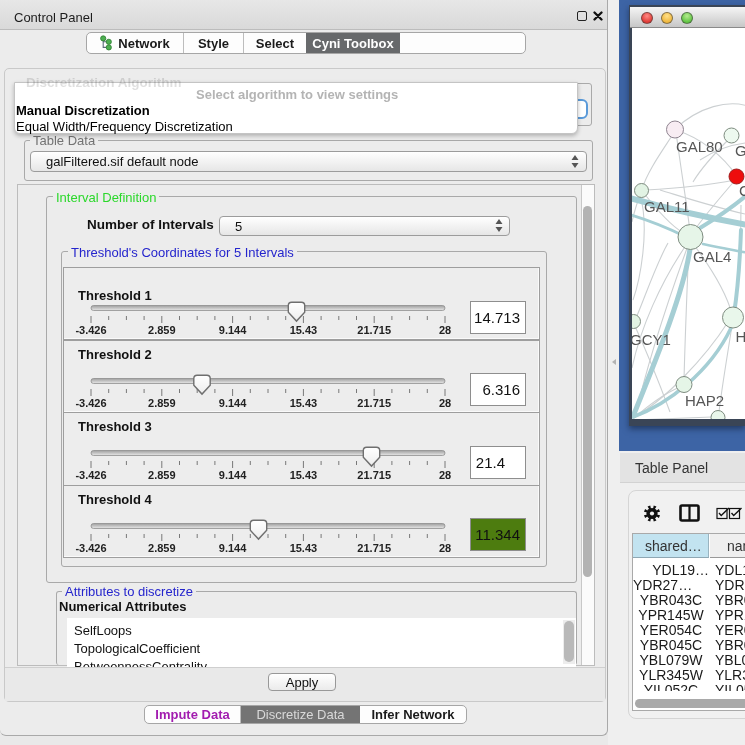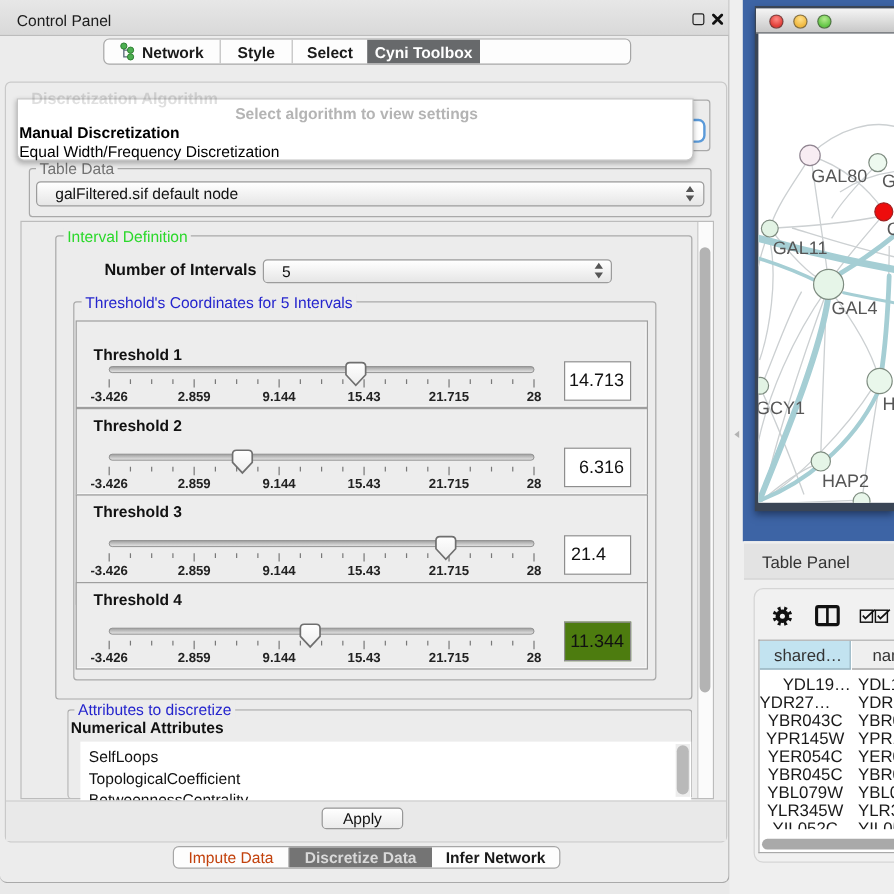--- a/index.html
+++ b/index.html
@@ -345,7 +345,7 @@
 <div class="abs" style="left:5px;top:667px;width:600px;height:34px;background:#e9e9e9;border-top:1px solid #cfcfcf"></div>
 <div class="abs" style="left:268px;top:673px;width:68px;height:18px;background:linear-gradient(#ffffff,#ebebeb);border:1px solid #989898;border-radius:4px;font-size:13px;color:#111;text-align:center;line-height:17px">Apply</div>
 <div class="abs" style="left:144px;top:705px;width:323px;height:19px;background:#fdfdfd;border:1px solid #a6a6a6;border-radius:5px;overflow:hidden;display:flex">
-    <div style="width:96px;border-right:1px solid #bdbdbd;display:flex;align-items:center;justify-content:center;font-size:13px;font-weight:normal;color:#c2410c">Impute Data</div>
+    <div style="width:96px;border-right:1px solid #bdbdbd;display:flex;align-items:center;justify-content:center;font-size:13px;font-weight:bold;color:#a21caf">Impute Data</div>
     <div style="width:119px;background:#747474;display:flex;align-items:center;justify-content:center;font-size:13px;font-weight:bold;color:#d9d9d9">Discretize Data</div>
     <div style="flex:1;display:flex;align-items:center;justify-content:center;font-size:13px;font-weight:bold;color:#1a1a1a">Infer Network</div>
   </div>

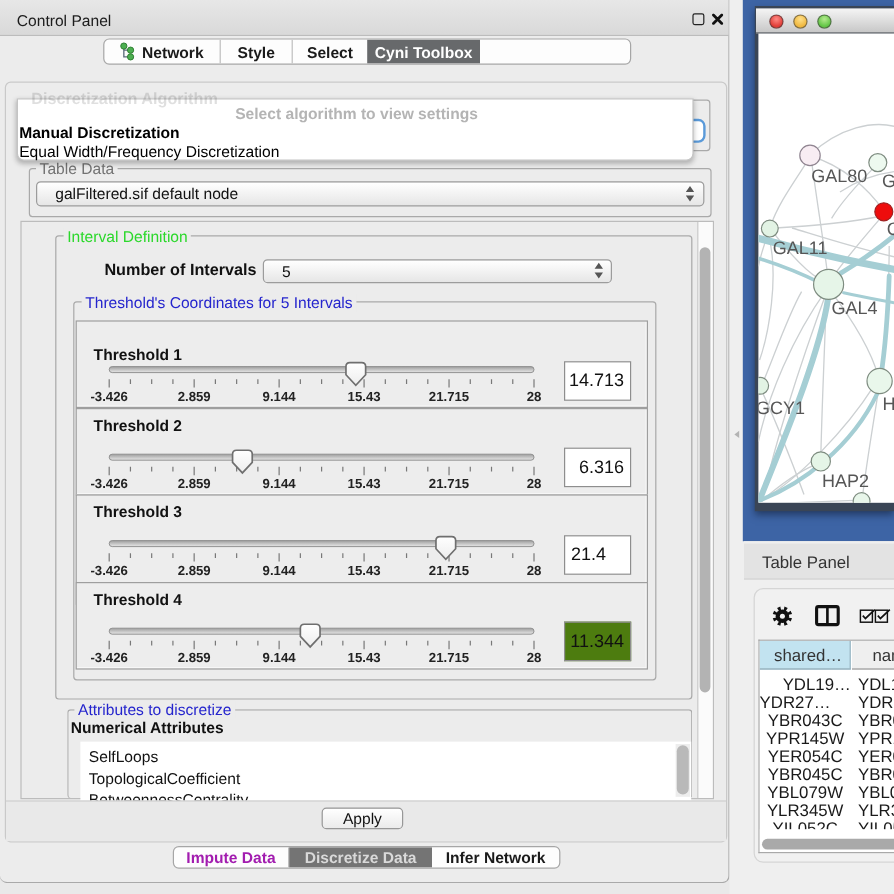--- a/index.html
+++ b/index.html
@@ -346,7 +346,7 @@
 <div class="abs" style="left:268px;top:673px;width:68px;height:18px;background:linear-gradient(#ffffff,#ebebeb);border:1px solid #989898;border-radius:4px;font-size:13px;color:#111;text-align:center;line-height:17px">Apply</div>
 <div class="abs" style="left:144px;top:705px;width:323px;height:19px;background:#fdfdfd;border:1px solid #a6a6a6;border-radius:5px;overflow:hidden;display:flex">
     <div style="width:96px;border-right:1px solid #bdbdbd;display:flex;align-items:center;justify-content:center;font-size:13px;font-weight:bold;color:#a21caf">Impute Data</div>
-    <div style="width:119px;background:#747474;display:flex;align-items:center;justify-content:center;font-size:13px;font-weight:bold;color:#d9d9d9">Discretize Data</div>
+    <div style="width:119px;background:#747474;display:flex;align-items:center;justify-content:center;font-size:13px;font-weight:normal;color:#d9d9d9">Discretize Data</div>
     <div style="flex:1;display:flex;align-items:center;justify-content:center;font-size:13px;font-weight:bold;color:#1a1a1a">Infer Network</div>
   </div>
 <div class="abs" style="left:612px;top:359px;width:0;height:0;border-top:3px solid transparent;border-bottom:3px solid transparent;border-right:4px solid #b3b3b3"></div>

